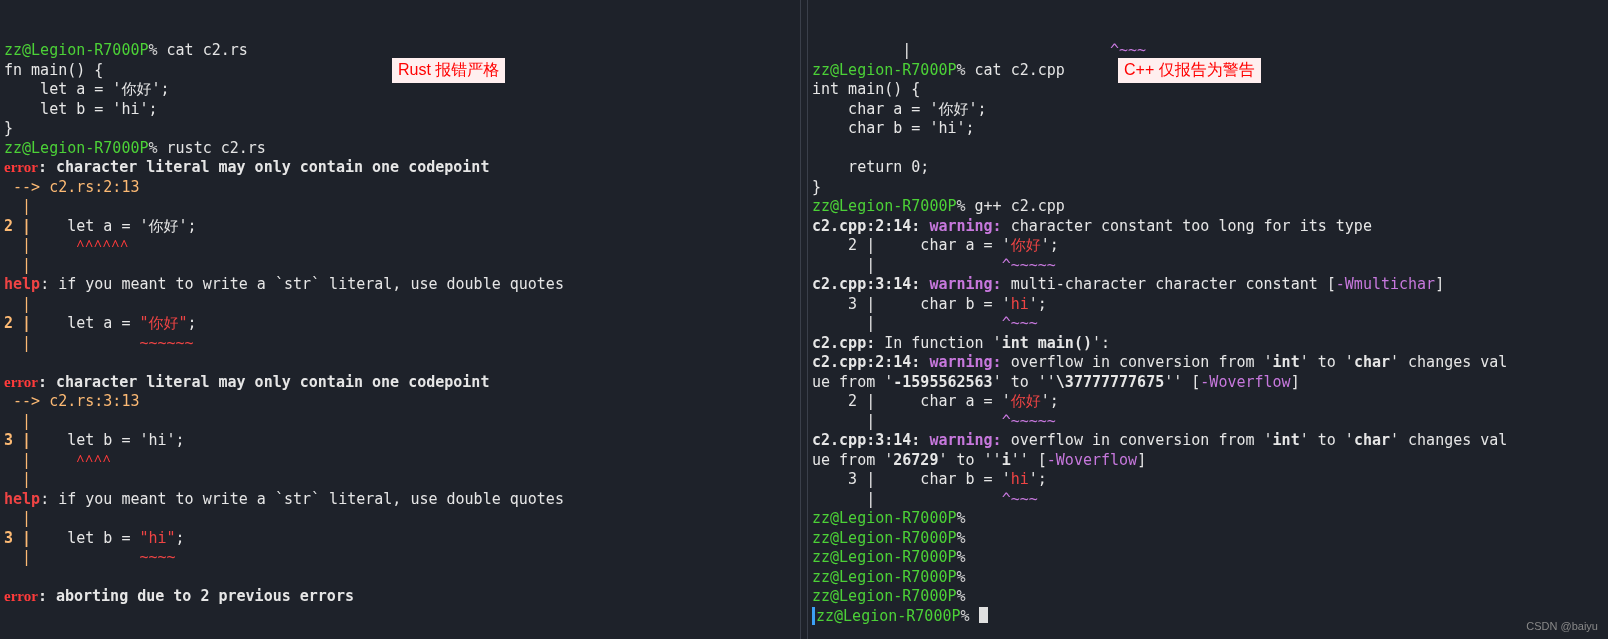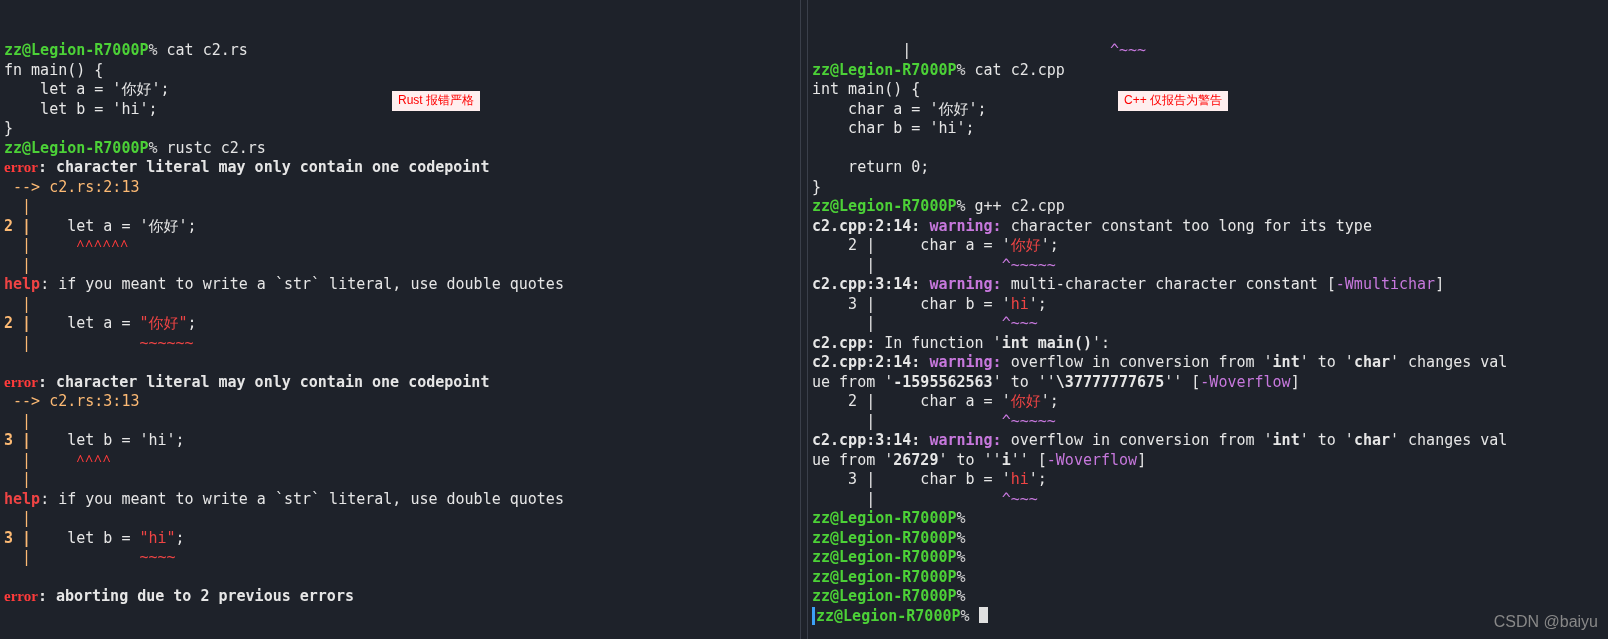--- a/index.html
+++ b/index.html
@@ -29,7 +29,7 @@
     border-right: 1px solid #3a3f4a;
   }
   .right { flex: 1; }
-  .prompt-user { color: #4cd137; font-weight: bold; }
+  .prompt-user { color: #4cd137; font-weight: normal; }
   .prompt-pct  { color: #d0d0d0; }
   .cmd { color: #e5e5e5; }
   .white { color: #e6e6e6; }

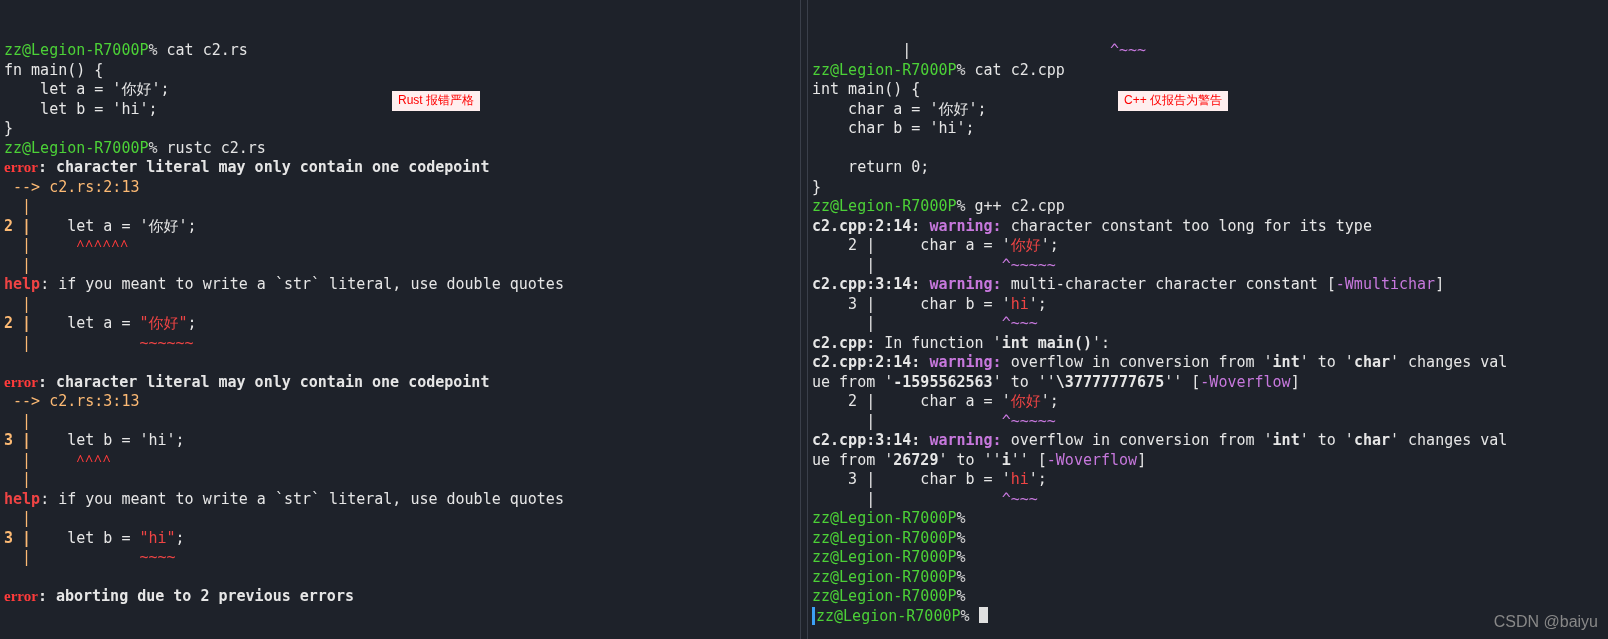--- a/index.html
+++ b/index.html
@@ -45,10 +45,9 @@
     background: #ffefef;
     color: #ff0000;
     padding: 2px 6px;
-    font-size: 12px;
+    font-size: 16px;
     font-family: "Microsoft YaHei","PingFang SC",sans-serif;
     font-weight: 500;
-    margin-top: 33px;
   }
   .watermark {
     position: absolute;

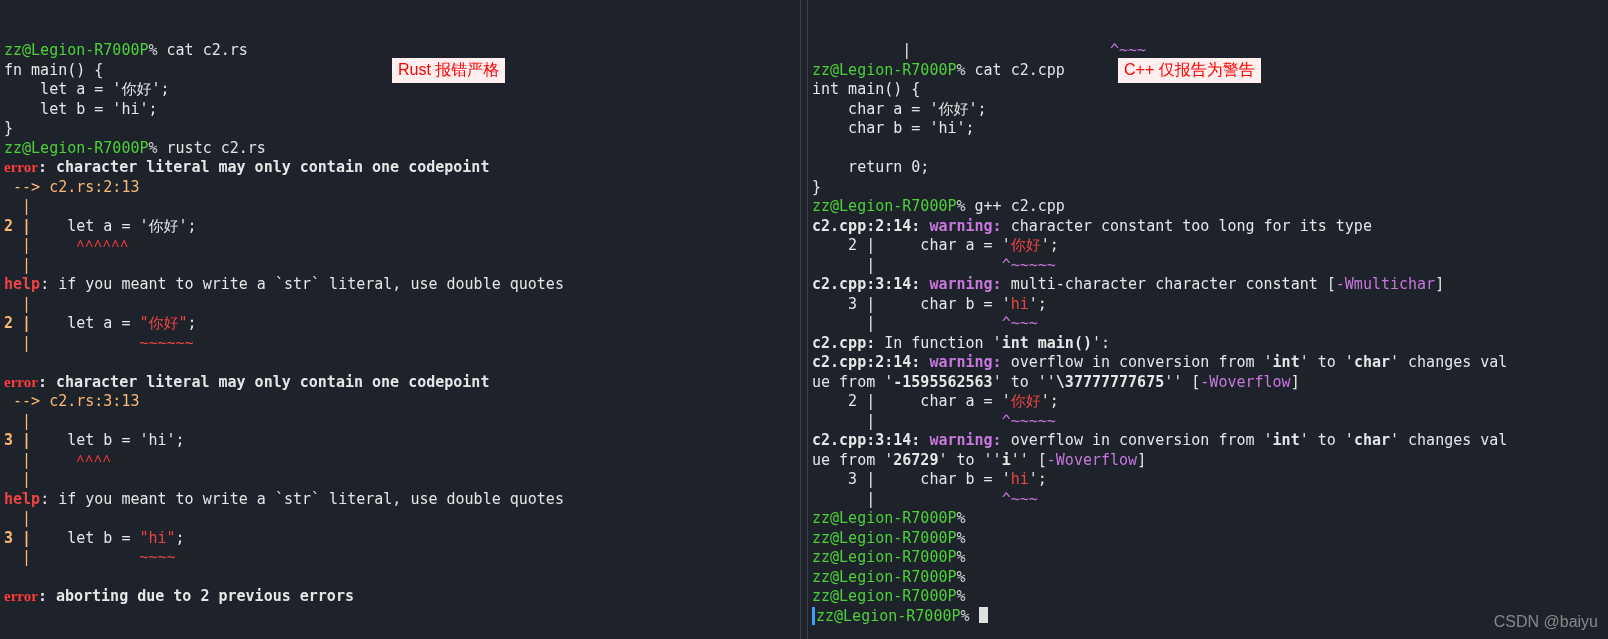--- a/index.html
+++ b/index.html
@@ -54,7 +54,7 @@
     right: 10px;
     bottom: 6px;
     color: #888;
-    font-size: 16px;
+    font-size: 11px;
     font-family: sans-serif;
   }
   .cursor-blk {

